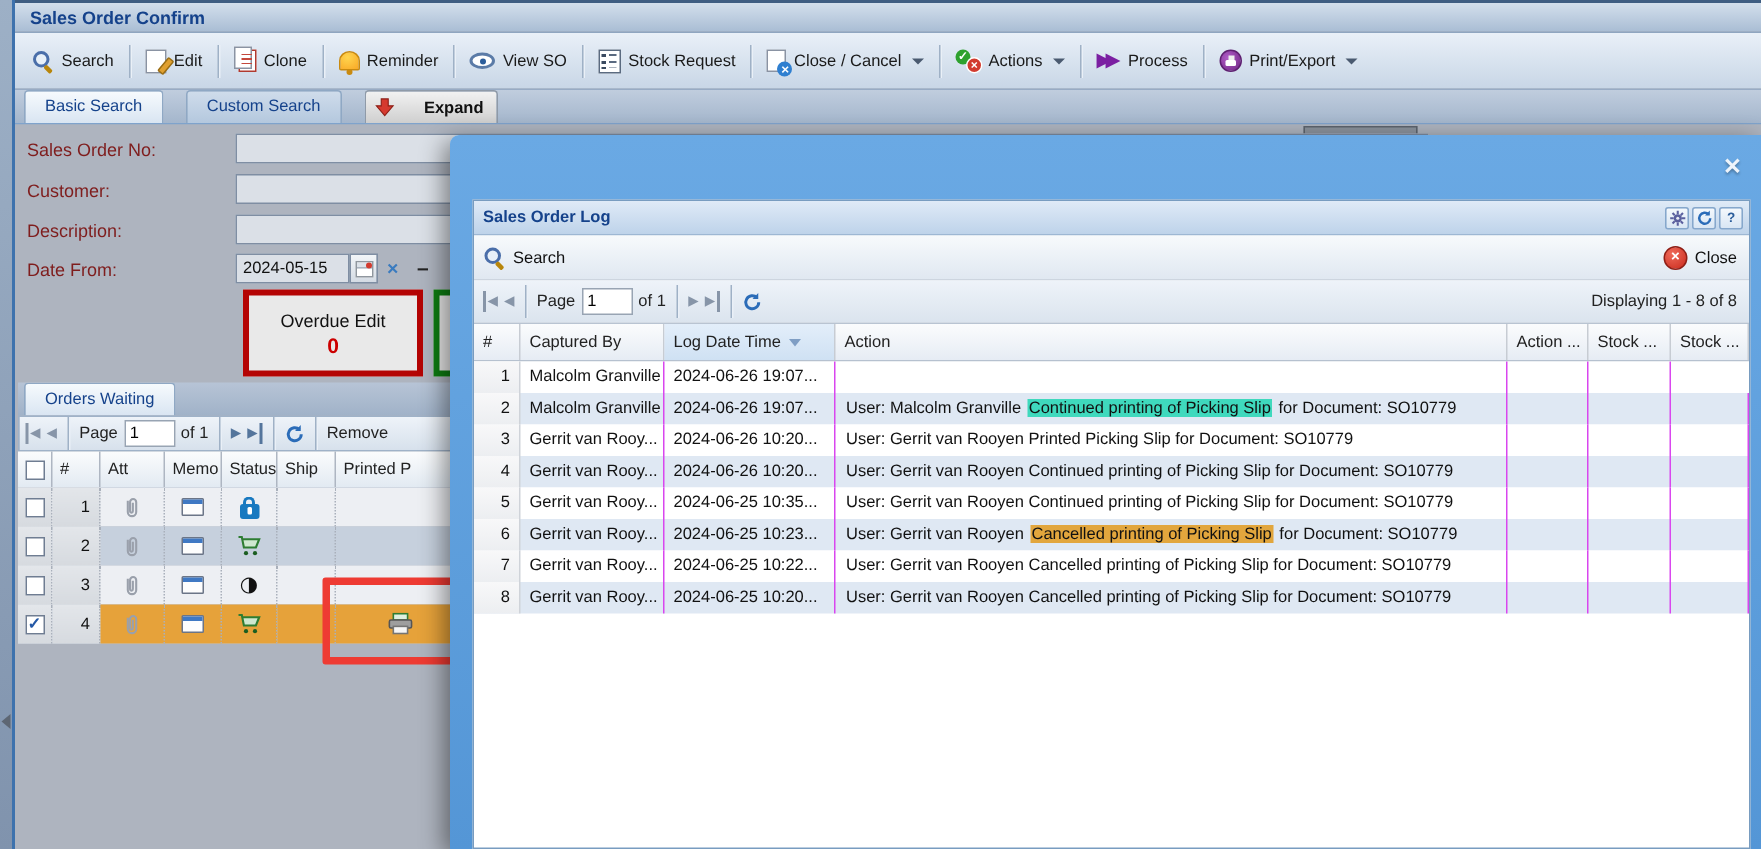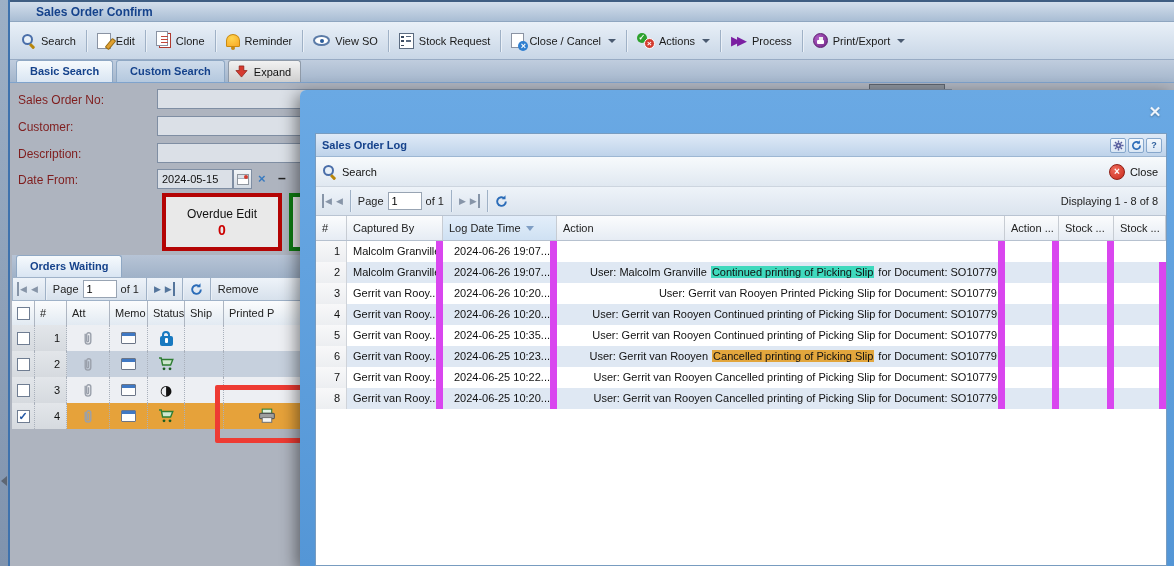--- a/index.html
+++ b/index.html
@@ -17,7 +17,7 @@
   .titlebar{position:absolute;left:0;top:0;width:100%;height:22px;
     background:linear-gradient(#d3dfec,#a9bdd4);border-top:2px solid #3f5e82;border-bottom:1px solid #8fa6c0;
     box-sizing:border-box;display:flex;align-items:center;}
-  .titlebar span{font-size:12px;font-weight:bold;color:#15428b;padding-left:10px;margin-left:16px;}
+  .titlebar span{font-size:12px;font-weight:bold;color:#15428b;padding-left:10px;}
 
   .toolbar{position:absolute;left:0;top:22px;width:100%;height:38px;
     background:linear-gradient(#e9f0f8,#c8d6e6);border-bottom:1px solid #98abc4;box-sizing:border-box;

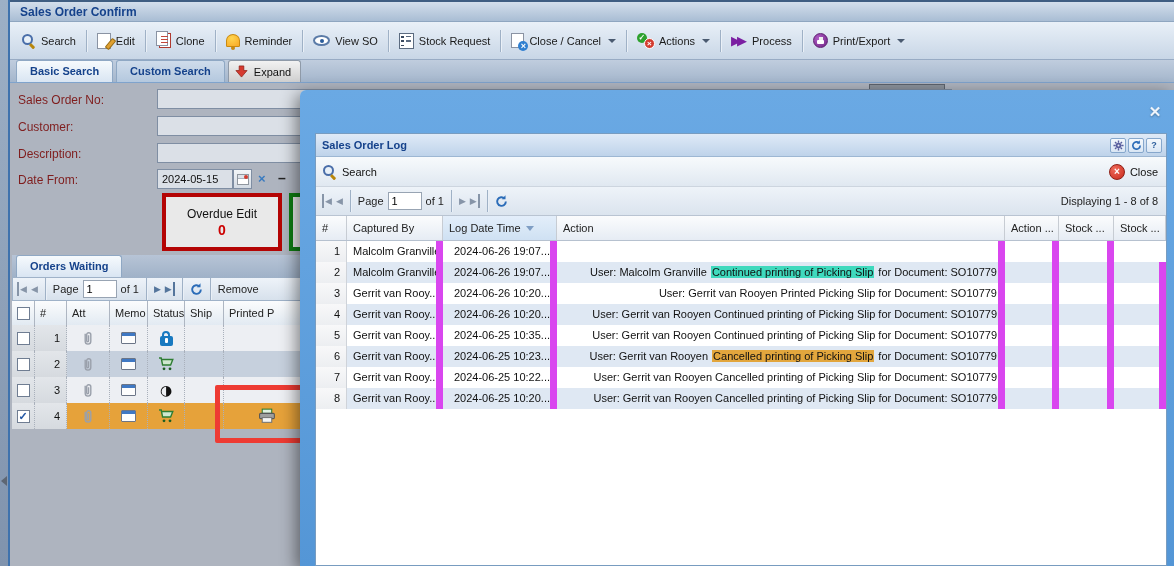--- a/index.html
+++ b/index.html
@@ -61,7 +61,7 @@
   .tabstrip{position:absolute;left:0;top:60px;width:100%;height:23px;
     background:linear-gradient(#c0cdde,#a4b6cc);display:flex;align-items:flex-end;padding-left:6px;box-sizing:border-box;border-bottom:1px solid #7fa3cc;}
   .tab{height:21px;padding:0 13px;border:1px solid #8fa8c4;border-bottom:none;border-radius:3px 3px 0 0;
-    background:linear-gradient(#cfdceb,#b4c8de);color:#15428b;font-weight:bold;line-height:20px;margin-right:3px;}
+    background:linear-gradient(#cfdceb,#b4c8de);color:#15428b;font-weight:normal;line-height:20px;margin-right:15px;}
   .tab.active{background:linear-gradient(#f6fafd,#d9e5f2);}
   .expand-btn{height:21px;padding:0 9px 0 6px;border:1px solid #8f9aa8;border-bottom:none;border-radius:3px 3px 0 0;
     background:linear-gradient(#f2f2f2,#cfcfcf);display:flex;align-items:center;gap:6px;line-height:20px;color:#111;}

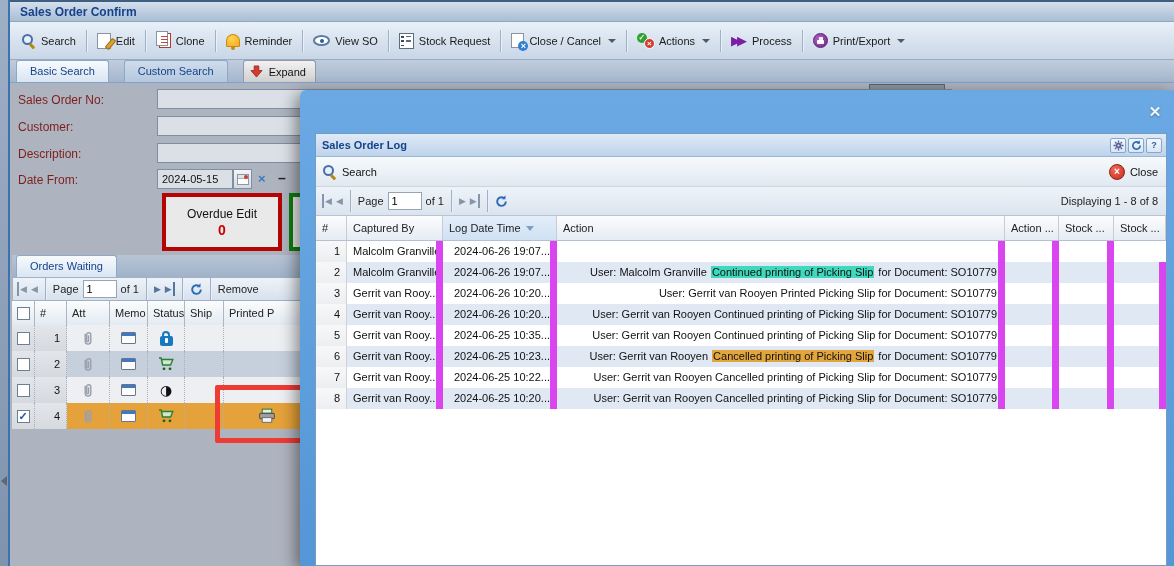--- a/index.html
+++ b/index.html
@@ -64,7 +64,7 @@
     background:linear-gradient(#cfdceb,#b4c8de);color:#15428b;font-weight:normal;line-height:20px;margin-right:15px;}
   .tab.active{background:linear-gradient(#f6fafd,#d9e5f2);}
   .expand-btn{height:21px;padding:0 9px 0 6px;border:1px solid #8f9aa8;border-bottom:none;border-radius:3px 3px 0 0;
-    background:linear-gradient(#f2f2f2,#cfcfcf);display:flex;align-items:center;gap:6px;line-height:20px;color:#111;}
+    background:linear-gradient(#f2f2f2,#cfcfcf);display:flex;align-items:center;gap:20px;line-height:20px;color:#111;font-weight:bold;}
 
   
   .formpanel{position:absolute;left:0;top:83px;width:100%;height:483px;background:#aeb4bf;}

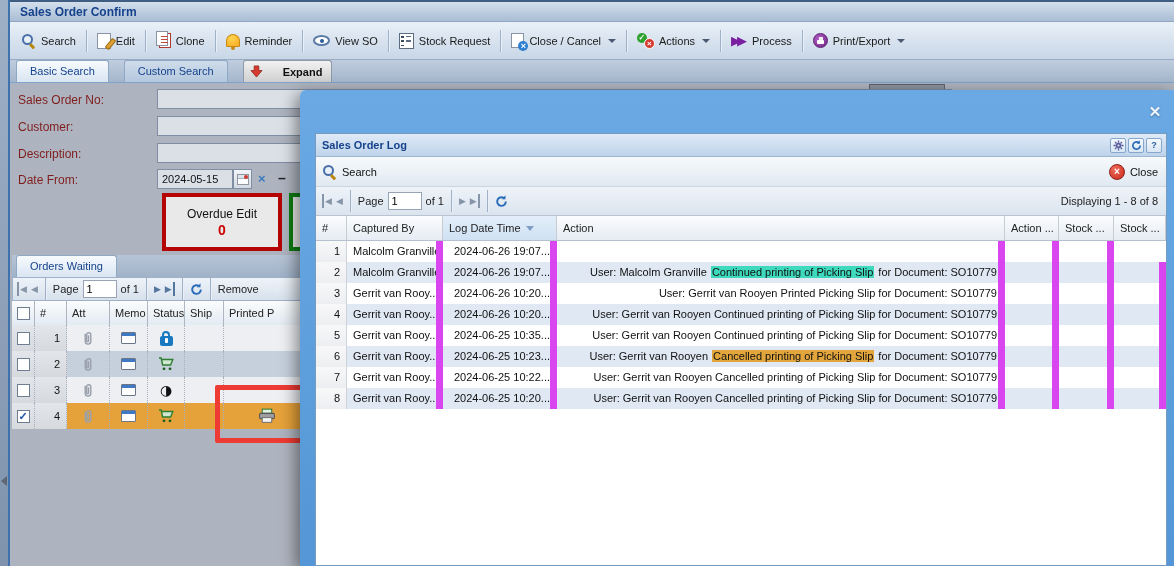--- a/index.html
+++ b/index.html
@@ -157,7 +157,7 @@
     margin-left:5px;display:inline-block;}
   .lrow{height:21px;background:#fff;}
   .lrow.alt{background:#dfe8f3;}
-  .lc{border-right:7px solid #d946ef;line-height:20px;padding-left:6px;white-space:nowrap;overflow:hidden;box-sizing:border-box;text-align:right;}
+  .lc{border-right:1px solid #d946ef;line-height:20px;padding-left:6px;white-space:nowrap;overflow:hidden;box-sizing:border-box;}
   .lrow .c-num{background:linear-gradient(#f8f8f9,#eceef1);border-right:1px solid #cfd3d9;text-align:right;padding-right:6px;padding-left:0;}
   .lrow .c-action span{padding:0 1px;}
 </style>

